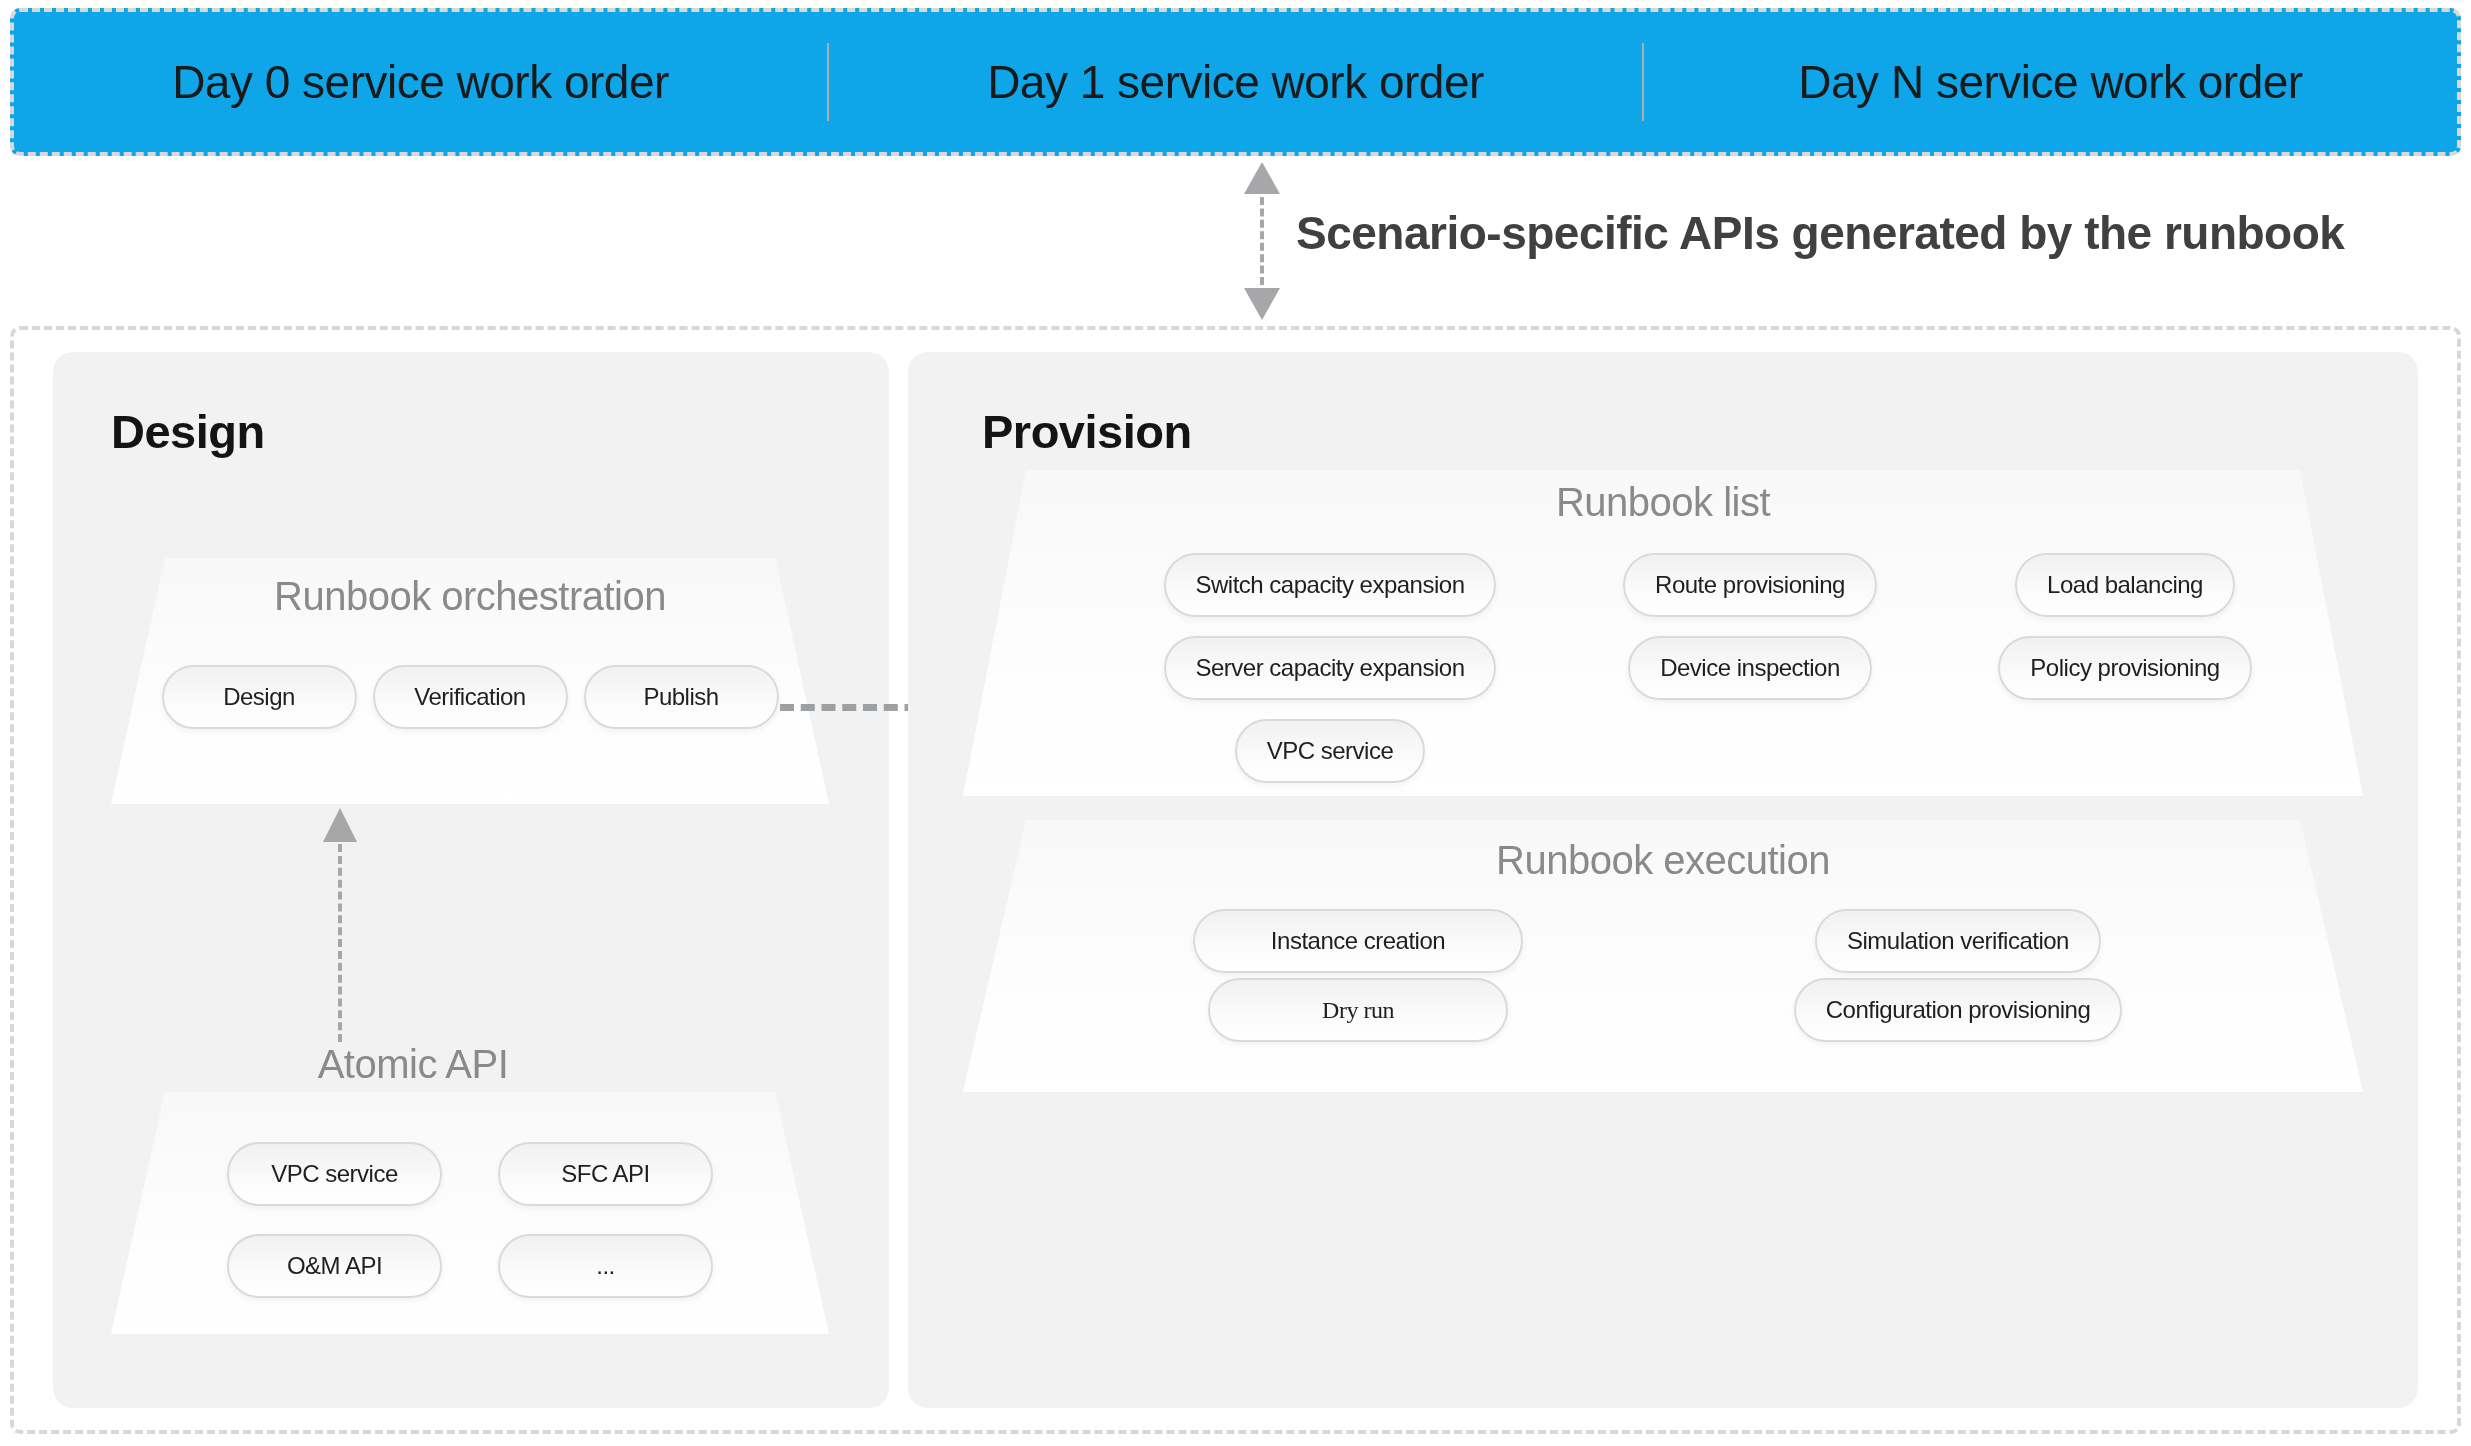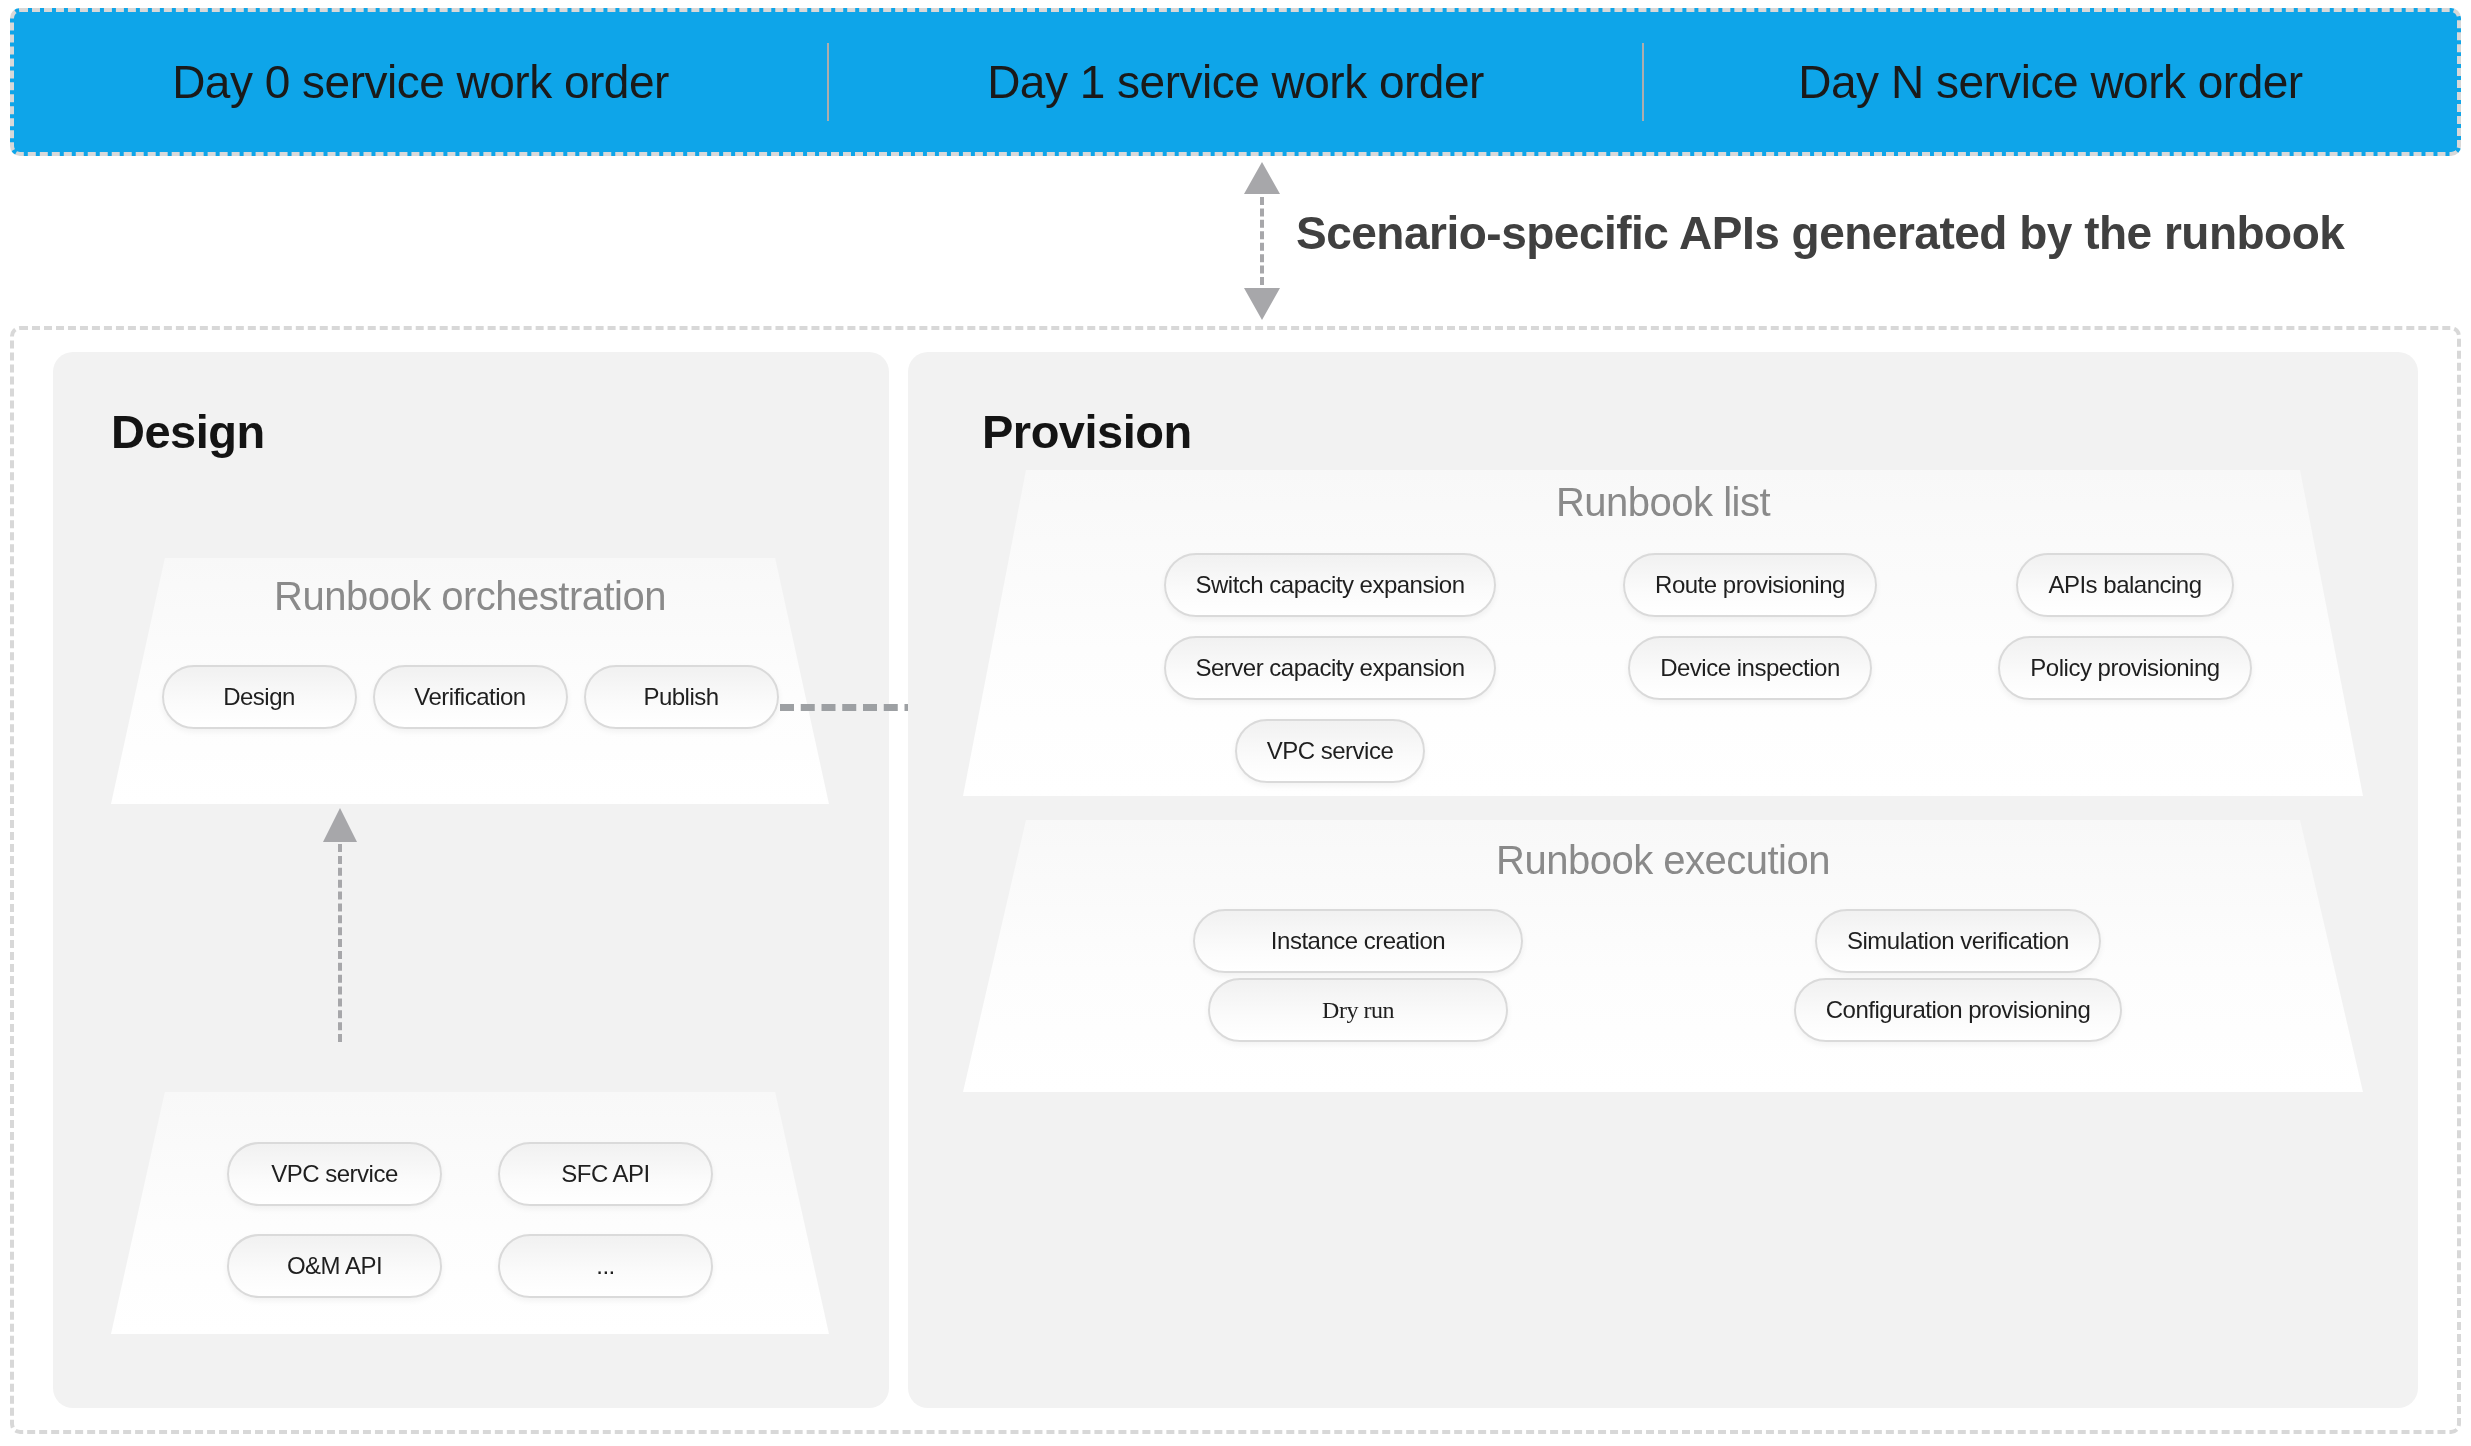--- a/index.html
+++ b/index.html
@@ -159,7 +159,7 @@
       <div class="list-grid">
         <div class="pill">Switch capacity expansion</div>
         <div class="pill">Route provisioning</div>
-        <div class="pill">APIs balancing</div>
+        <div class="pill">Load balancing</div>
         <div class="pill">Server capacity expansion</div>
         <div class="pill">Device inspection</div>
         <div class="pill">Policy provisioning</div>

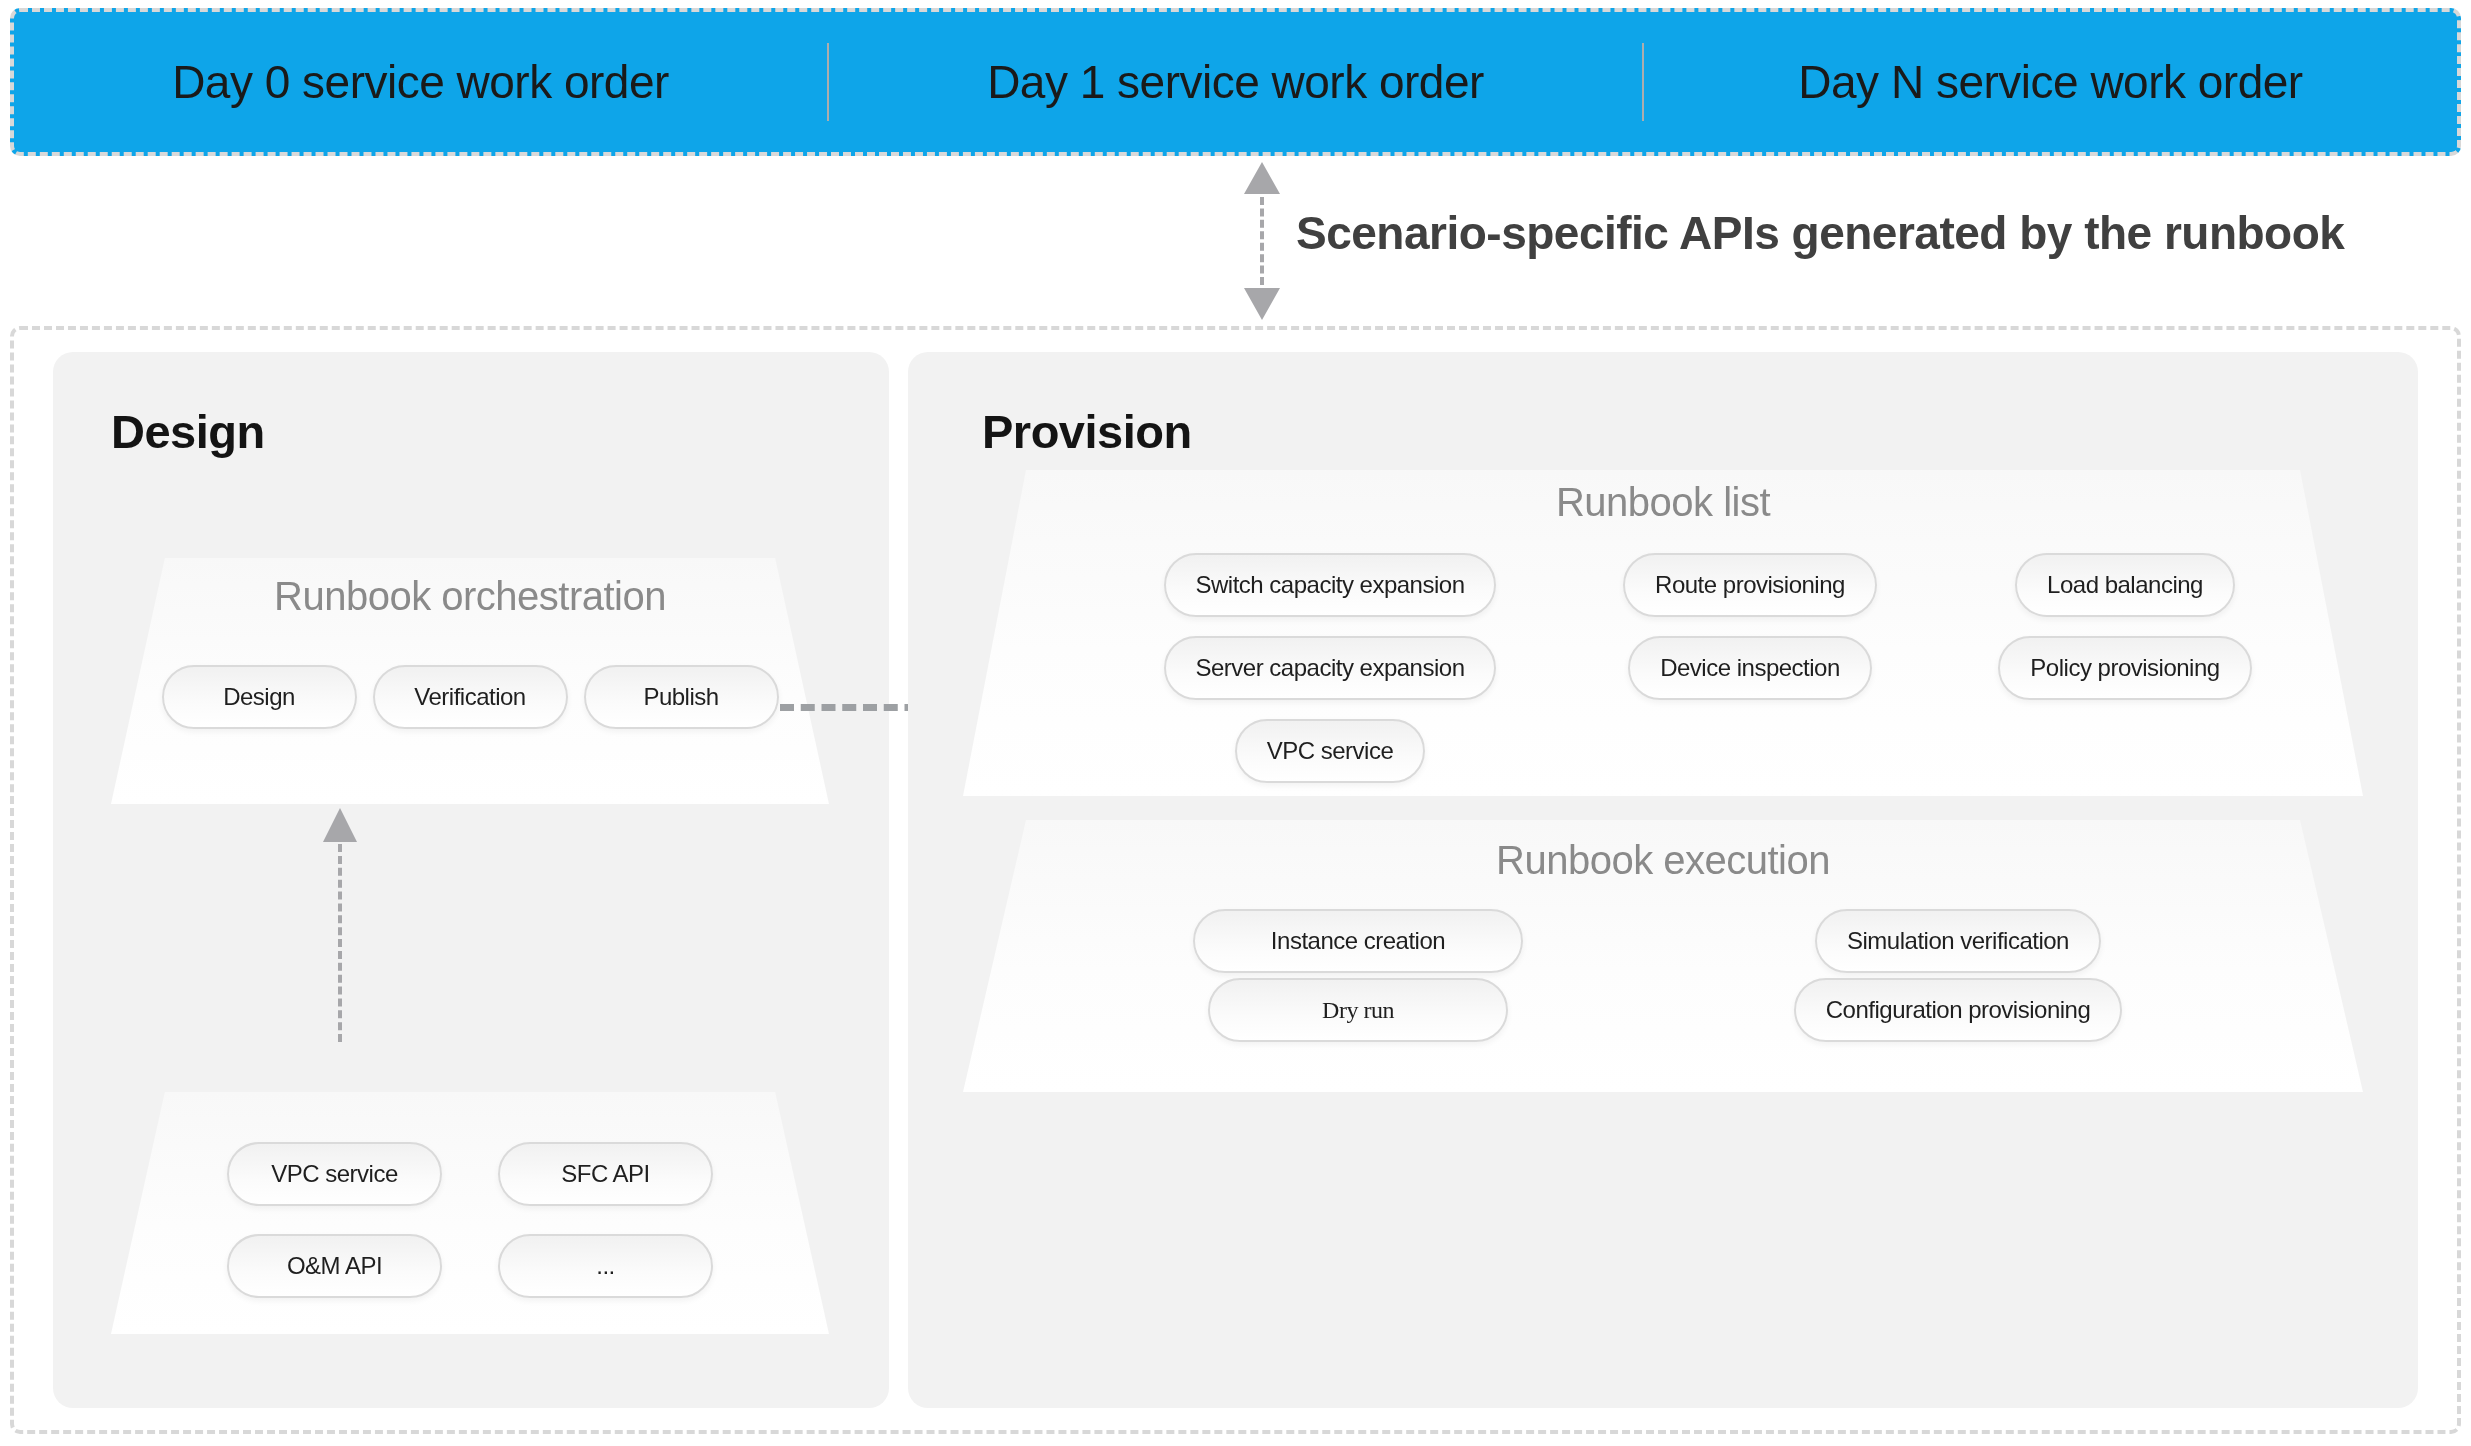--- a/index.html
+++ b/index.html
@@ -136,6 +136,7 @@
       <div class="v-dash"></div>
     </div>
 
+    <div class="section-title atomic-title">Atomic API</div>
     <div class="trap atomic-trap">
       <div class="atomic-grid">
         <div class="pill pill-atomic">VPC service</div>

